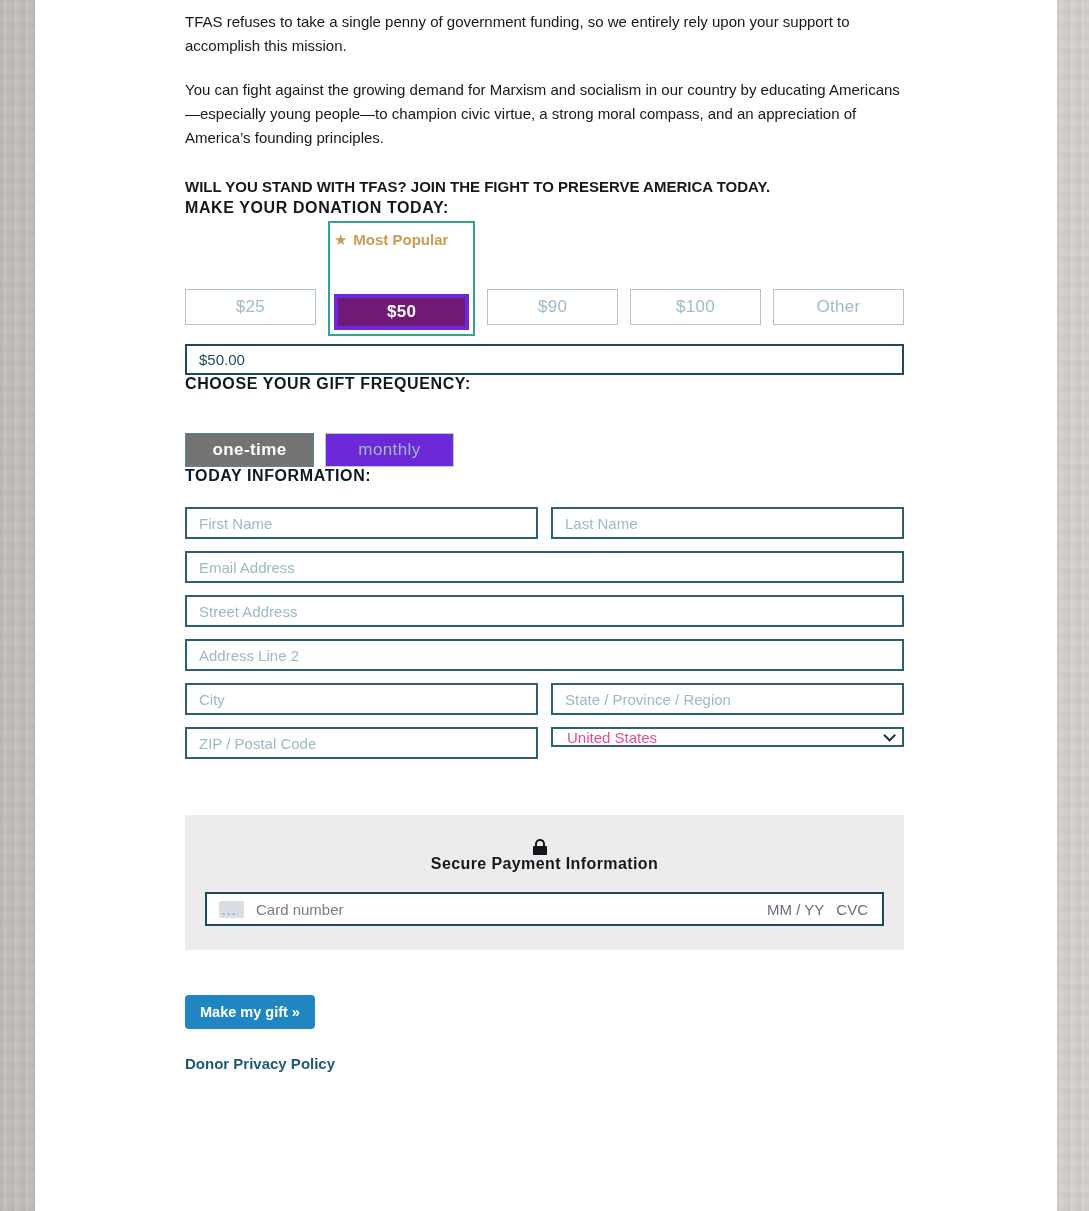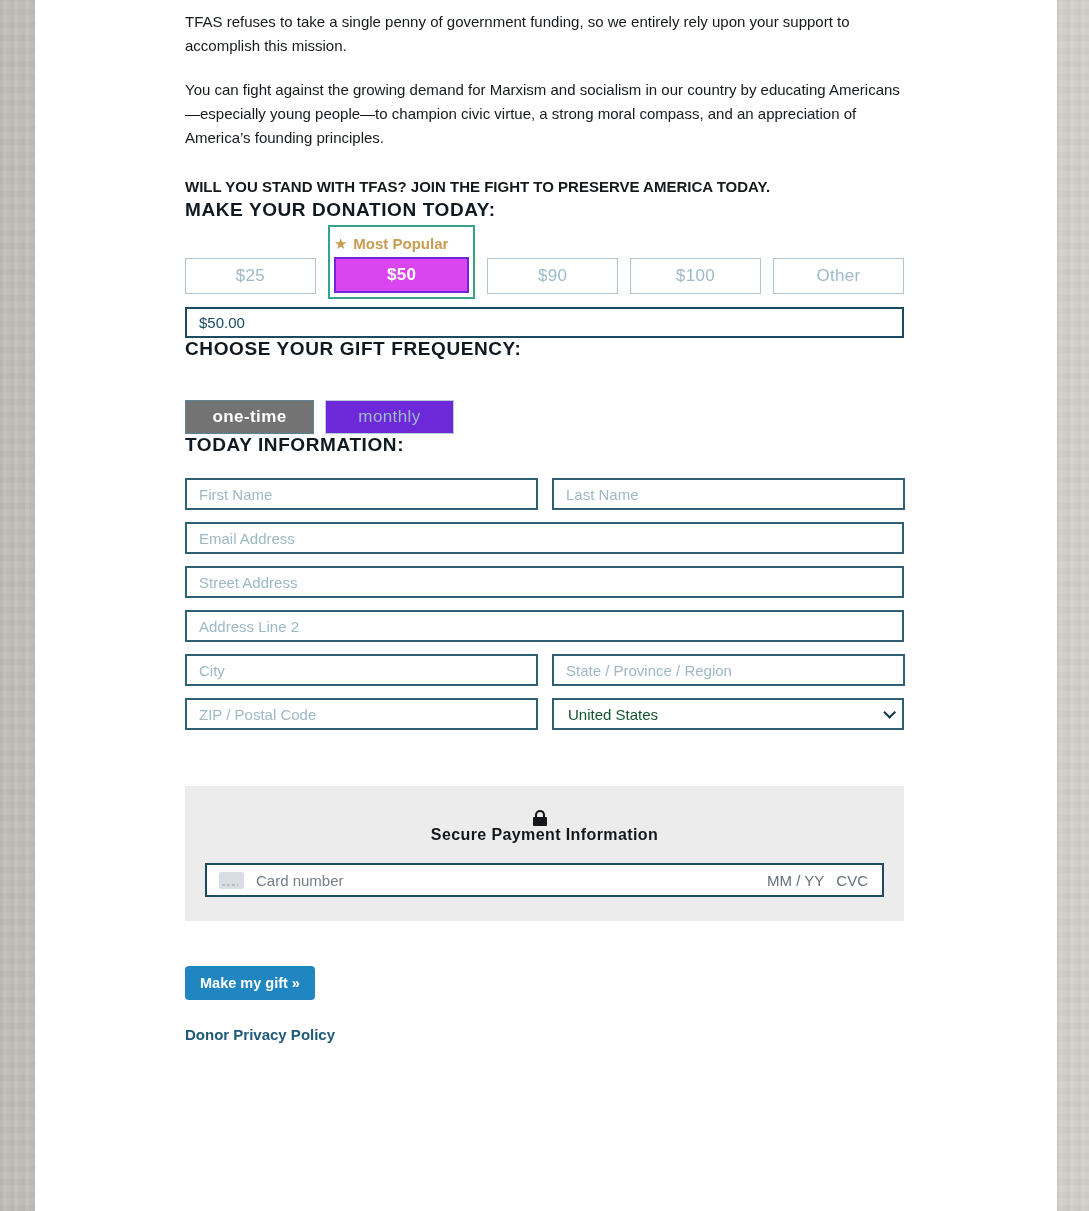--- a/index.html
+++ b/index.html
@@ -38,7 +38,7 @@
     margin-bottom: 0;
   }
   h2.section-heading {
-    font-size: 19px;
+    font-size: 16px;
     font-weight: bold;
     color: #101820;
     letter-spacing: 0.6px;

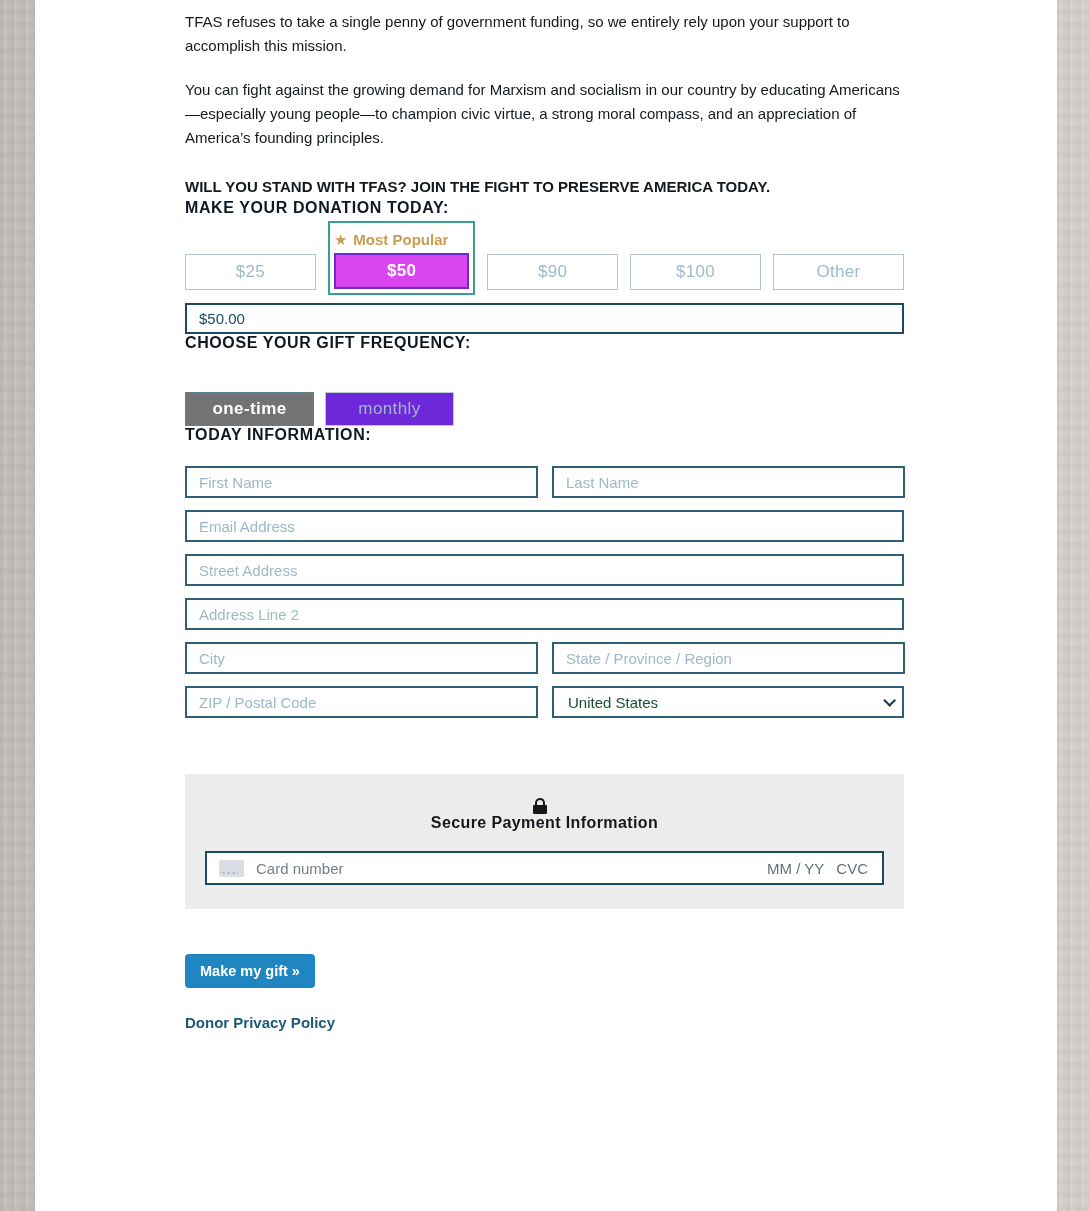--- a/index.html
+++ b/index.html
@@ -64,7 +64,7 @@
     cursor: pointer;
     letter-spacing: 0.3px;
   }
-  .amount-row > .amount-btn { margin-bottom: 5px; }
+  .amount-row > .amount-btn { margin-bottom: 11px; }
   .most-popular-wrap {
     flex: 1.05;
     border: 2px solid #36a18f;

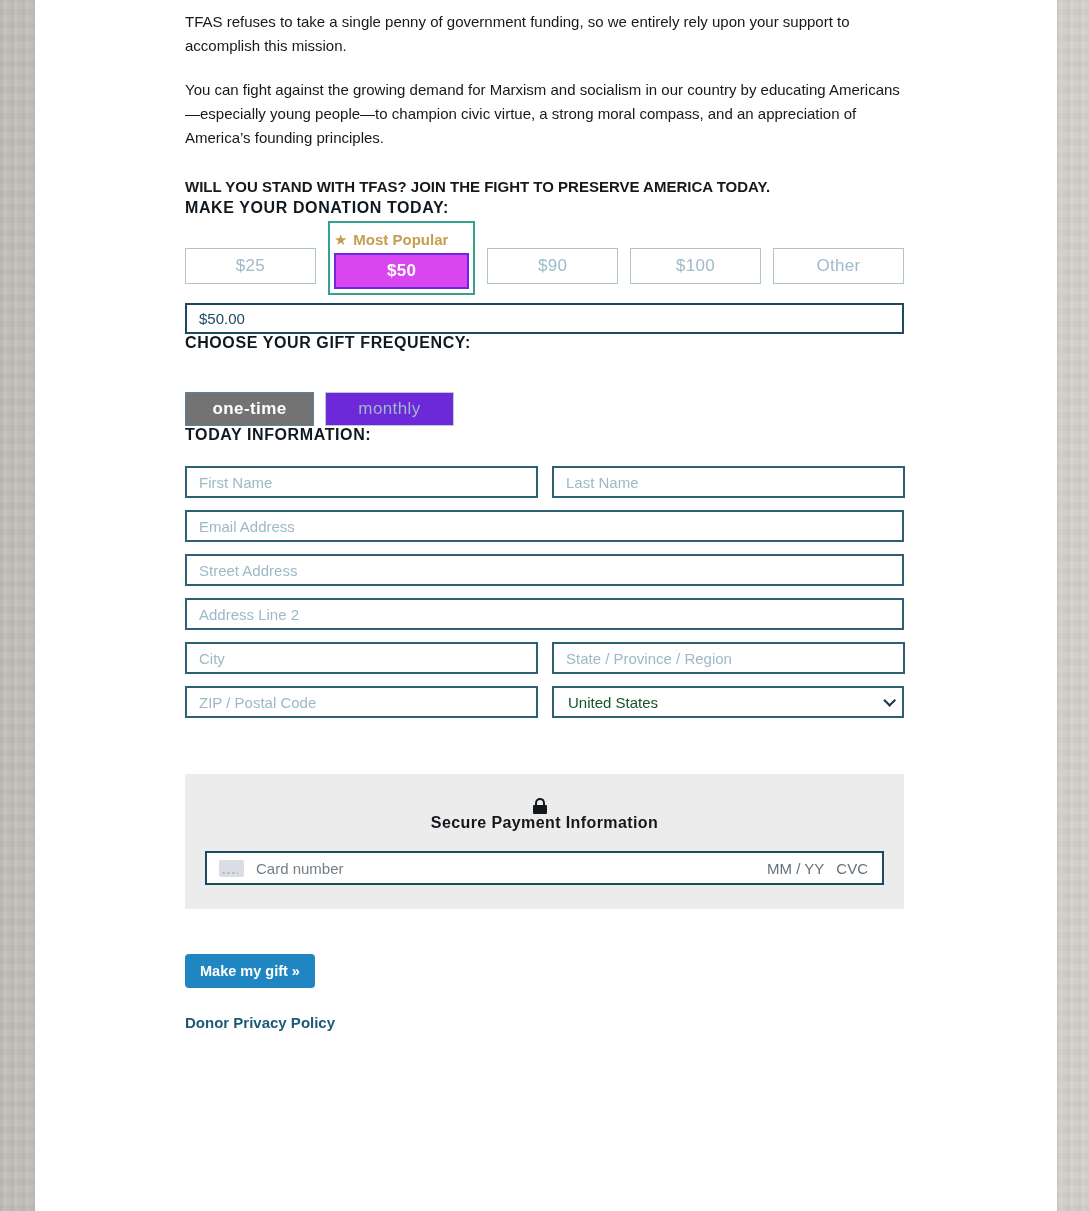--- a/index.html
+++ b/index.html
@@ -82,10 +82,11 @@
   .most-popular-label .star { margin-right: 6px; font-weight: normal; }
   .amount-btn.selected {
     width: 100%;
-    background: #d946ef;
-    border: 2px solid #6d28d9;
+    background: #701a75;
+    border: 4px solid #6d28d9;
     color: #ffffff;
     font-weight: bold;
+    margin-top: 41px;
   }
   .amount-input {
     width: 100%;

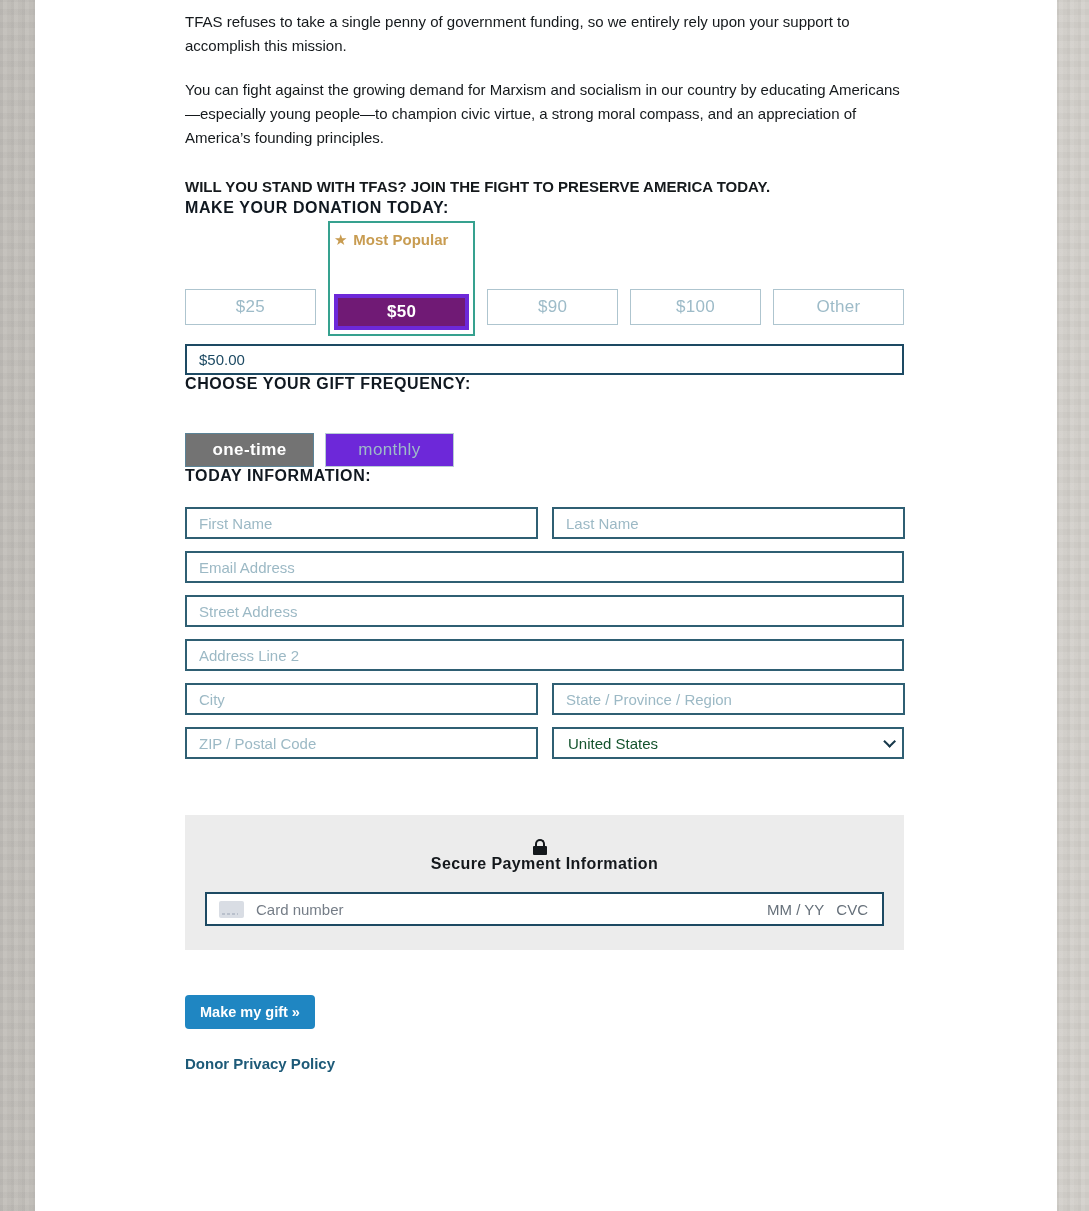--- a/index.html
+++ b/index.html
@@ -123,7 +123,7 @@
   
   .info-heading { margin-top: 64px; }
   .form-grid { margin-top: 22px; }
-  .form-row { display: flex; gap: 14px; margin-bottom: 12px; }
+  .form-row { display: flex; margin-bottom: 12px; justify-content: space-between; }
   .text-field {
     height: 32px;
     border: 2px solid #2f5f73;

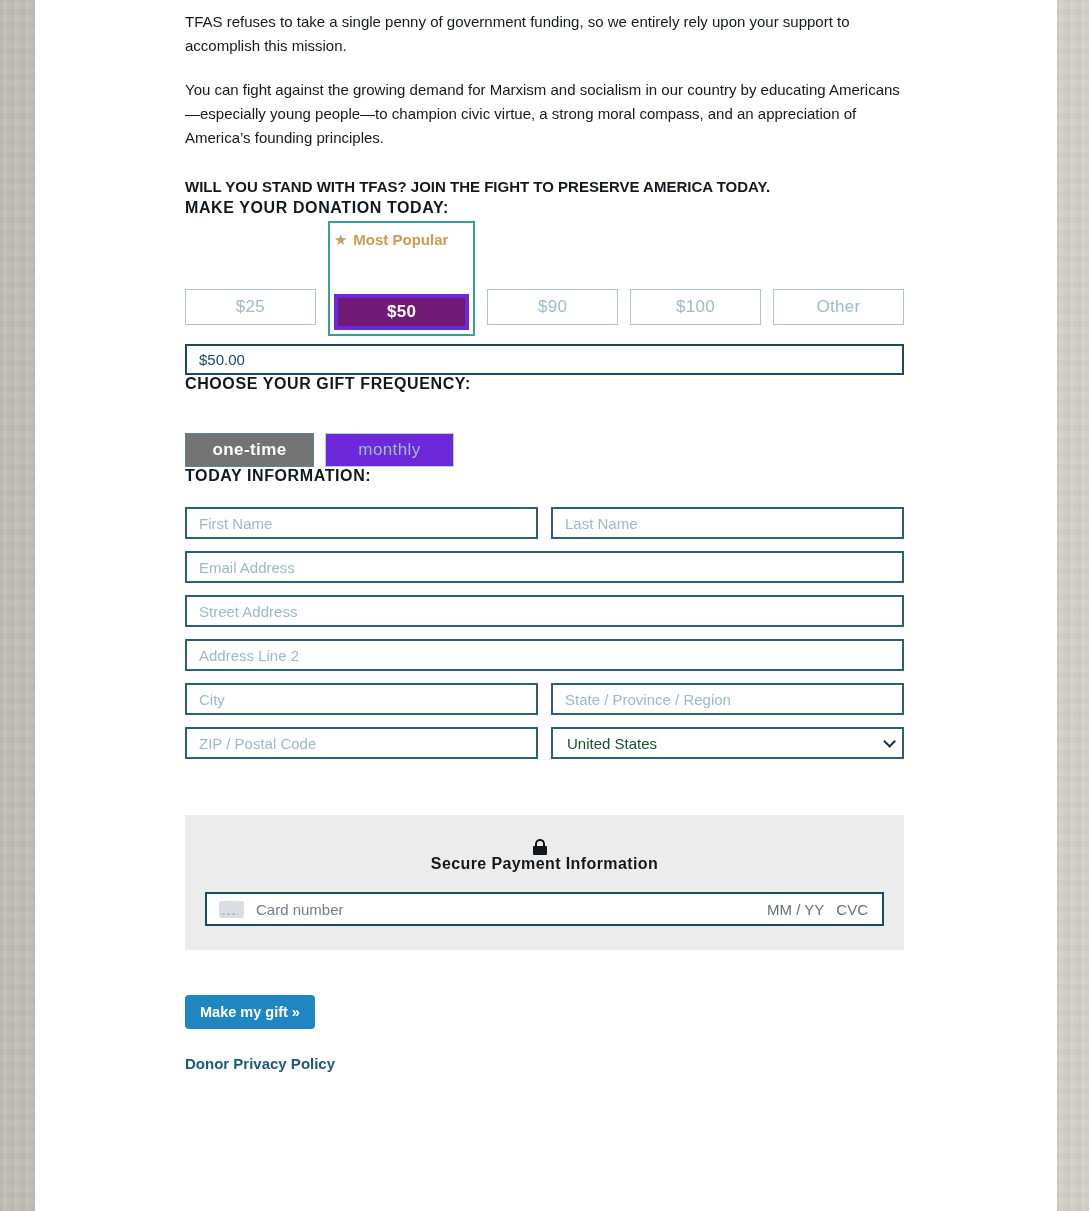--- a/index.html
+++ b/index.html
@@ -138,13 +138,13 @@
   .full { width: 100%; }
   .select-box {
     width: 353px;
-    height: 32px;
+    height: 20px;
     border: 2px solid #2f5f73;
     display: flex;
     align-items: center;
     padding: 0 10px 0 14px;
     font-size: 15px;
-    color: #14532d;
+    color: #ec4899;
     cursor: pointer;
     background: #ffffff;
   }

